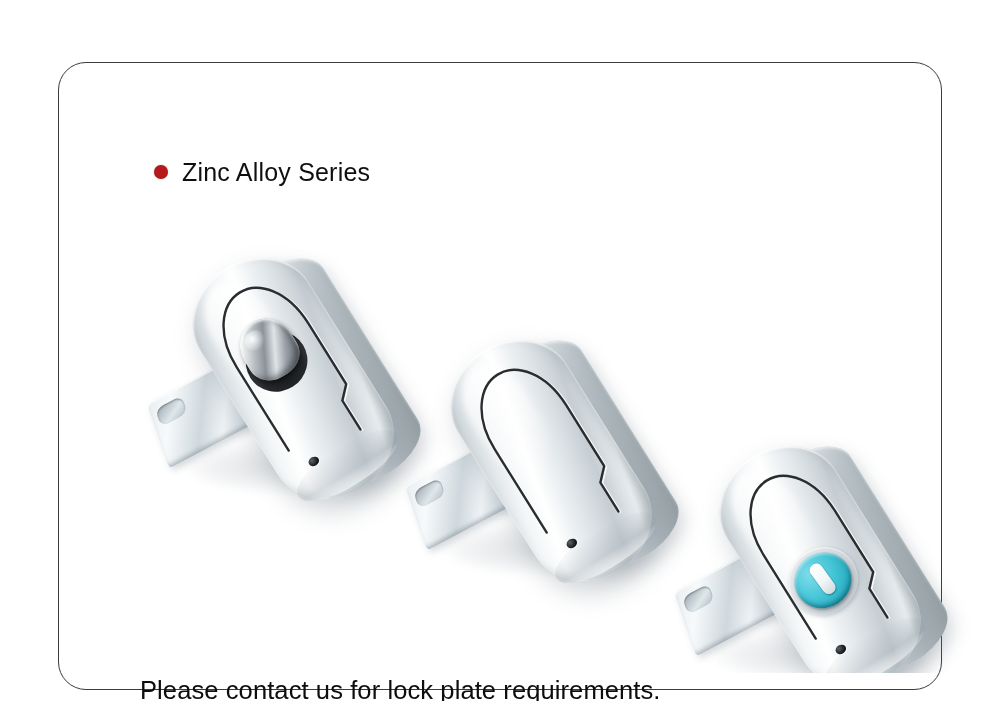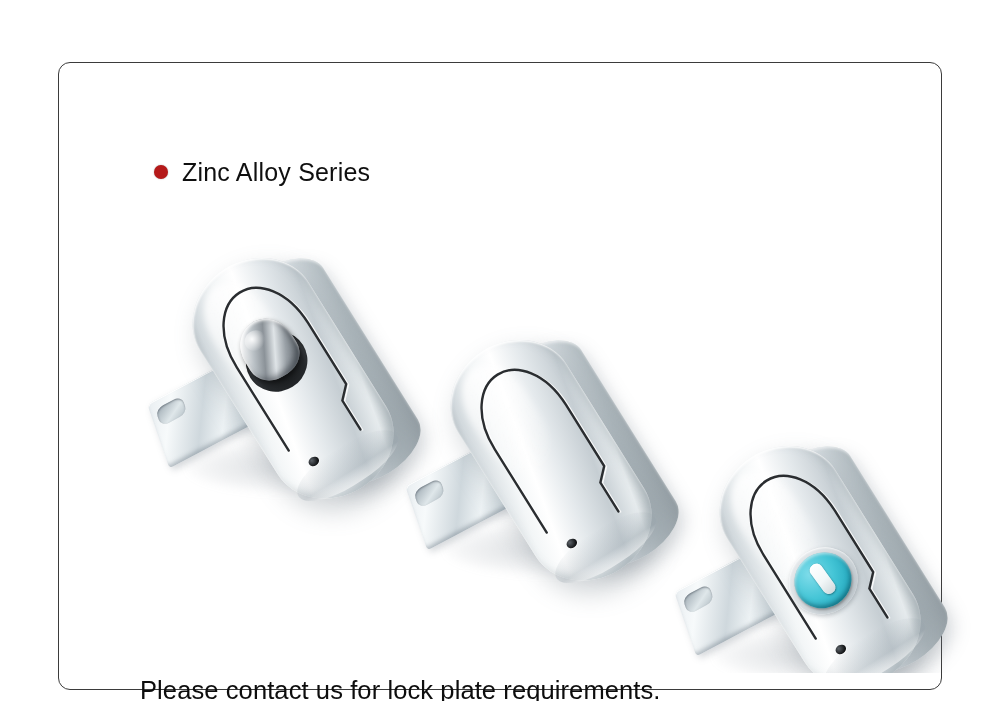--- a/index.html
+++ b/index.html
@@ -24,7 +24,7 @@
     width: 884px;
     height: 628px;
     border: 1.4px solid #3b3b3b;
-    border-radius: 12px;
+    border-radius: 28px;
     background: #ffffff;
     box-sizing: border-box;
     padding-left: 46px;

